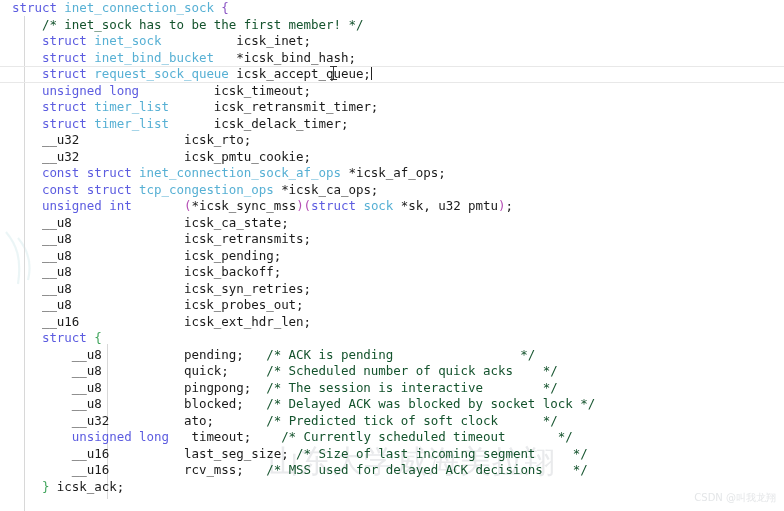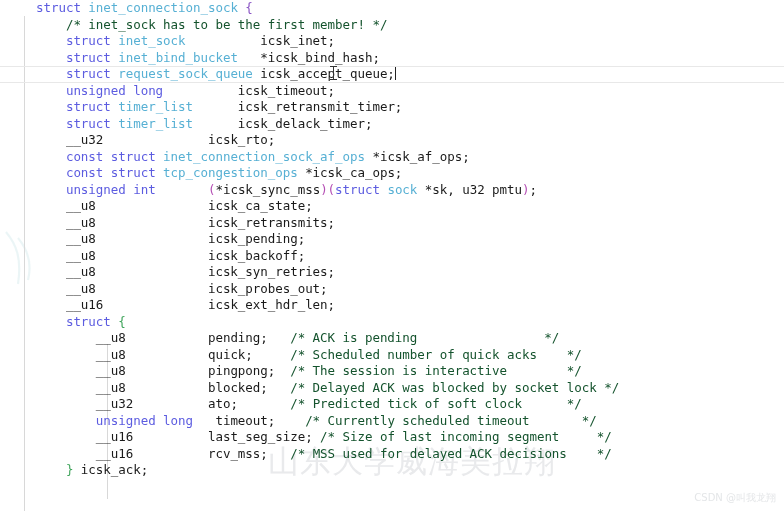--- a/index.html
+++ b/index.html
@@ -71,7 +71,7 @@
     font-size: 12.5px;
     white-space: pre;
     color: #1a1a1a;
-    padding-left: 36px;
+    padding-left: 12px;
     letter-spacing: -0.05px;
   }
   .line.active {

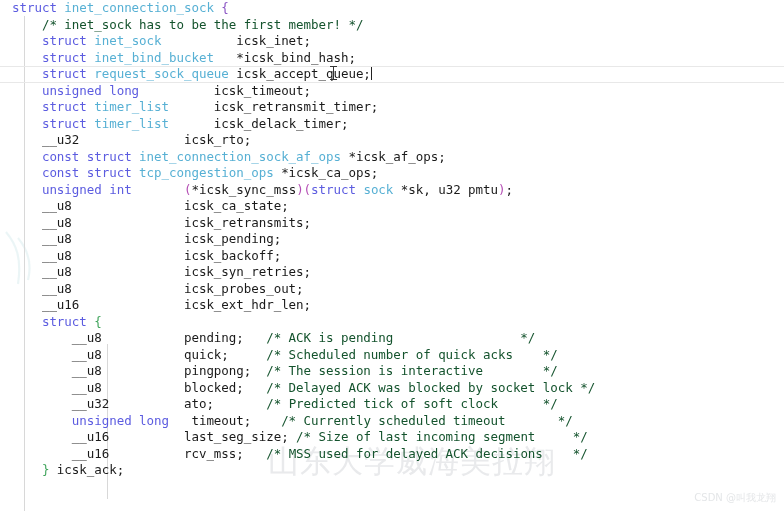--- a/index.html
+++ b/index.html
@@ -144,6 +144,7 @@
       <div class="line"><span>    </span><span class="kw">struct</span><span class="pln"> </span><span class="typ">timer_list</span><span class="pln">      icsk_retransmit_timer;</span></div>
       <div class="line"><span>    </span><span class="kw">struct</span><span class="pln"> </span><span class="typ">timer_list</span><span class="pln">      icsk_delack_timer;</span></div>
       <div class="line"><span>    </span><span class="pln">__u32</span><span class="pln">              icsk_rto;</span></div>
+      <div class="line"><span>    </span><span class="pln">__u32</span><span class="pln">              icsk_pmtu_cookie;</span></div>
       <div class="line"><span>    </span><span class="kw">const struct</span><span class="pln"> </span><span class="typ">inet_connection_sock_af_ops</span><span class="pln"> *icsk_af_ops;</span></div>
       <div class="line"><span>    </span><span class="kw">const struct</span><span class="pln"> </span><span class="typ">tcp_congestion_ops</span><span class="pln"> *icsk_ca_ops;</span></div>
       <div class="line"><span>    </span><span class="kw">unsigned int</span><span class="pln">       </span><span class="br3">(</span><span class="pln">*icsk_sync_mss</span><span class="br3">)(</span><span class="kw">struct</span><span class="pln"> </span><span class="typ">sock</span><span class="pln"> *sk, u32 pmtu</span><span class="br3">)</span><span class="pln">;</span></div>

